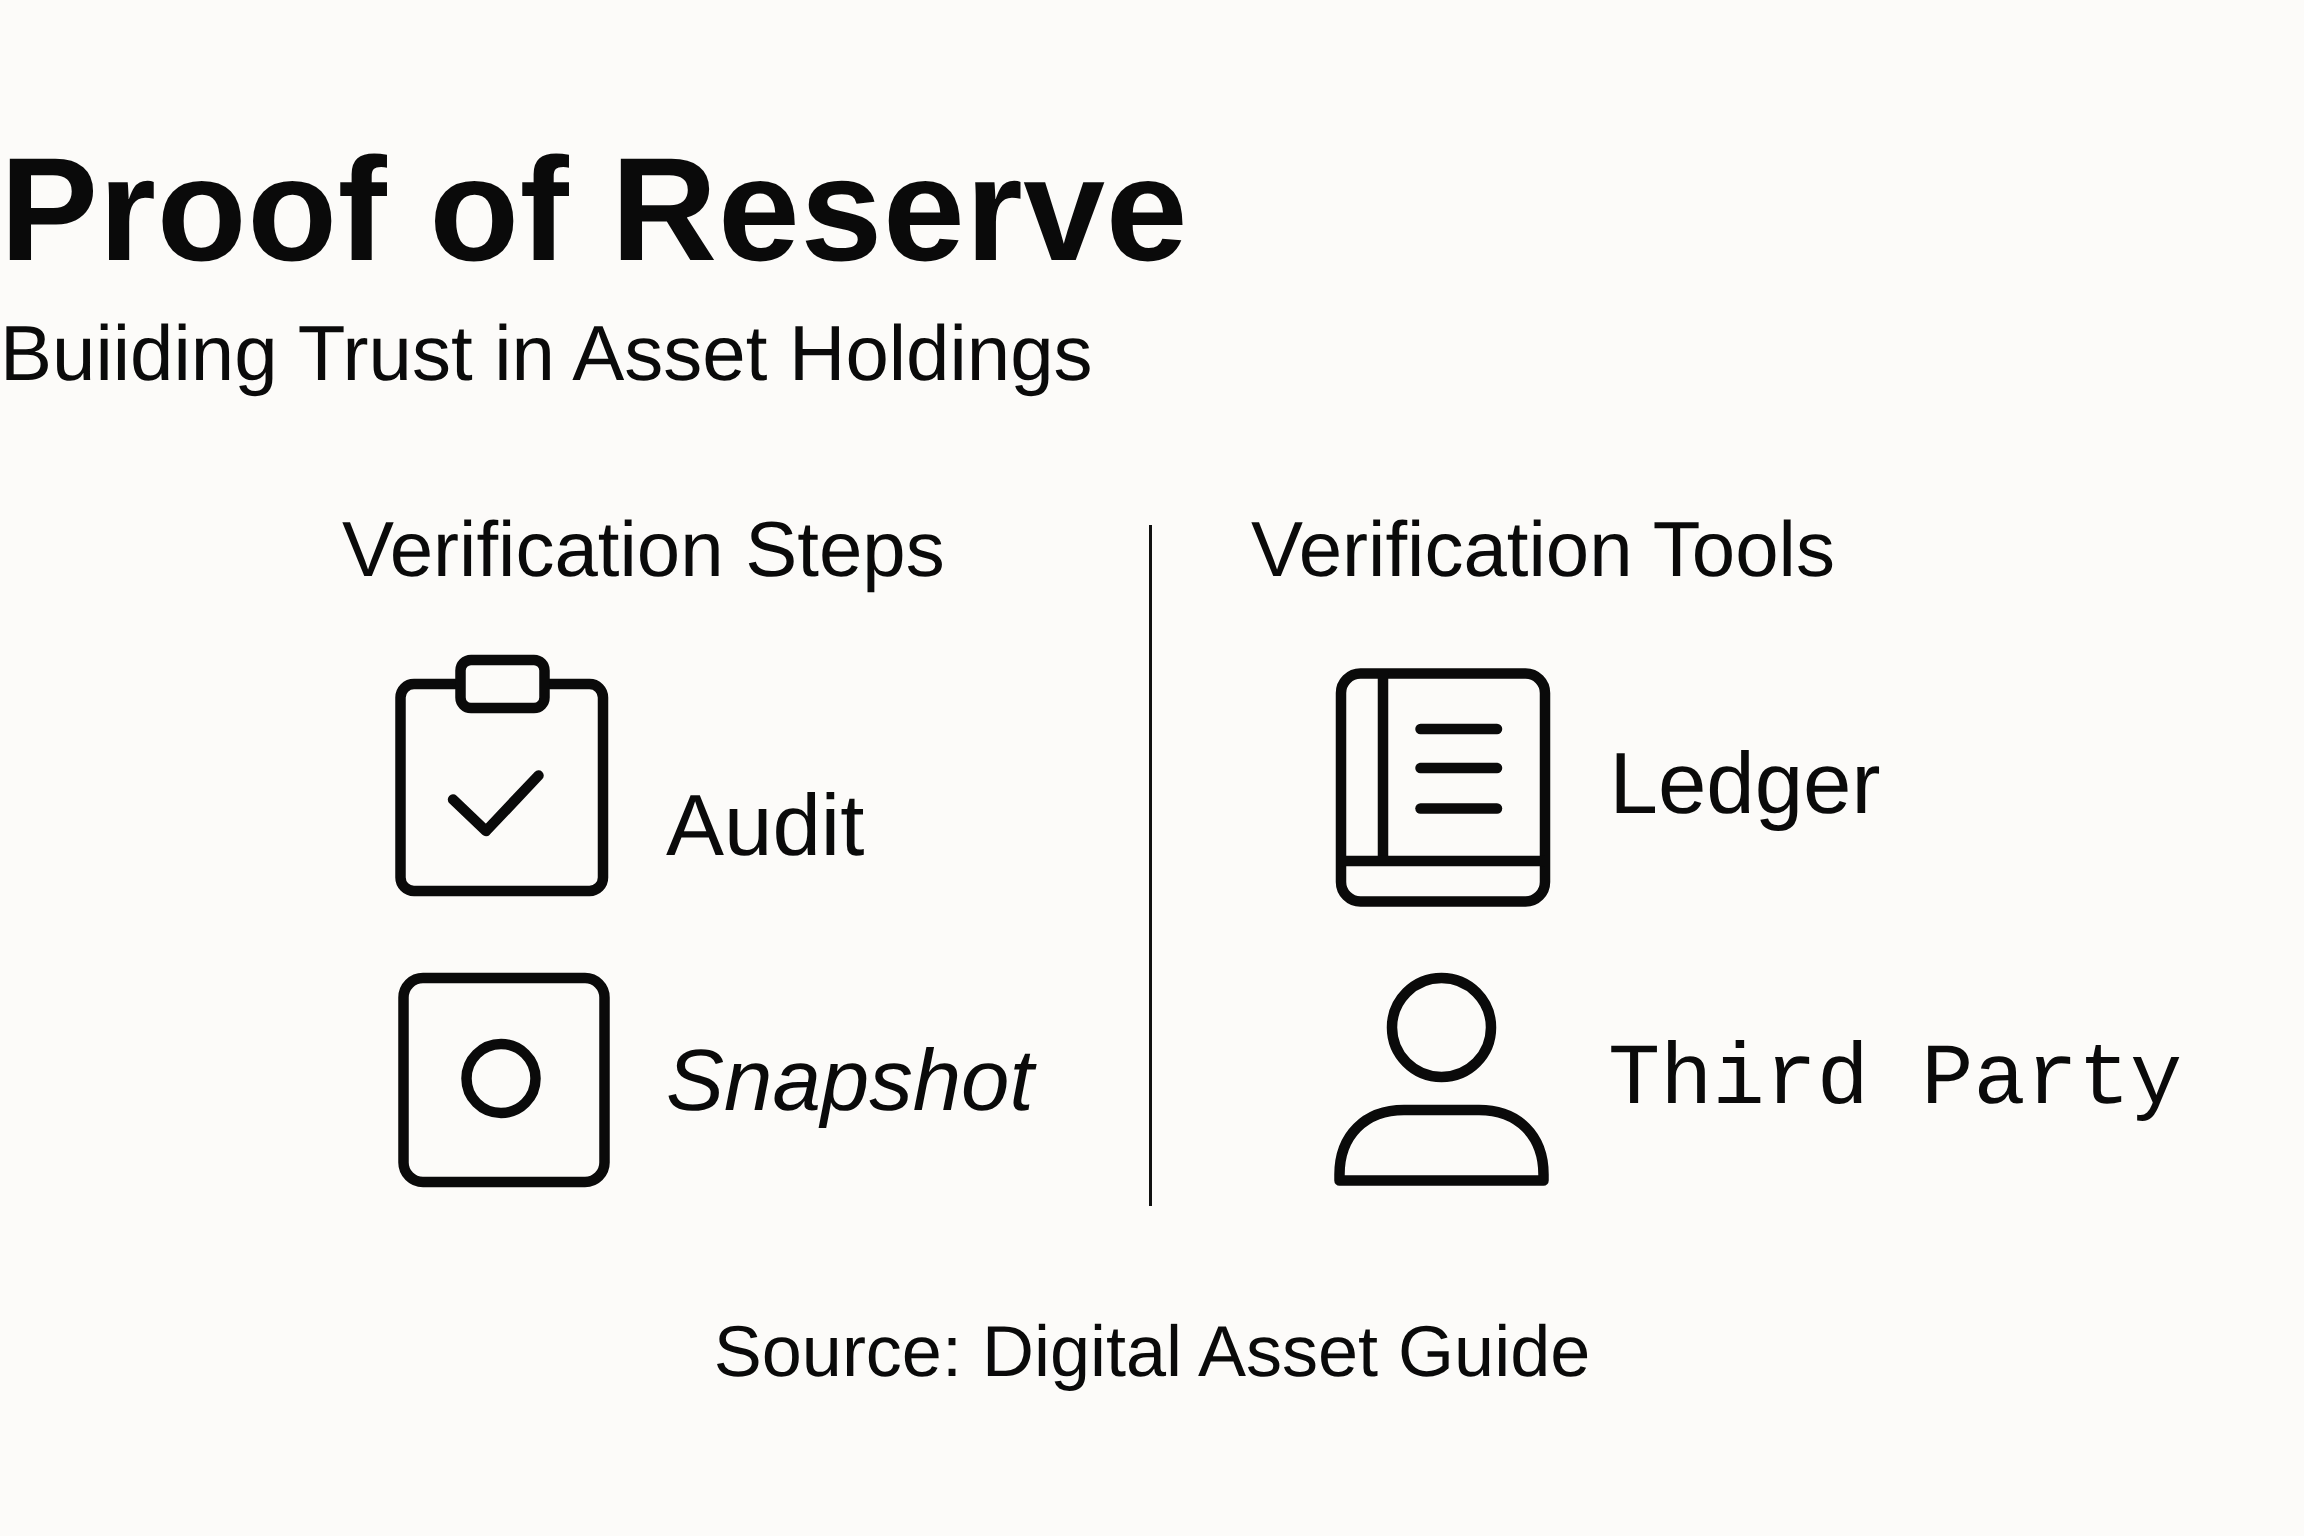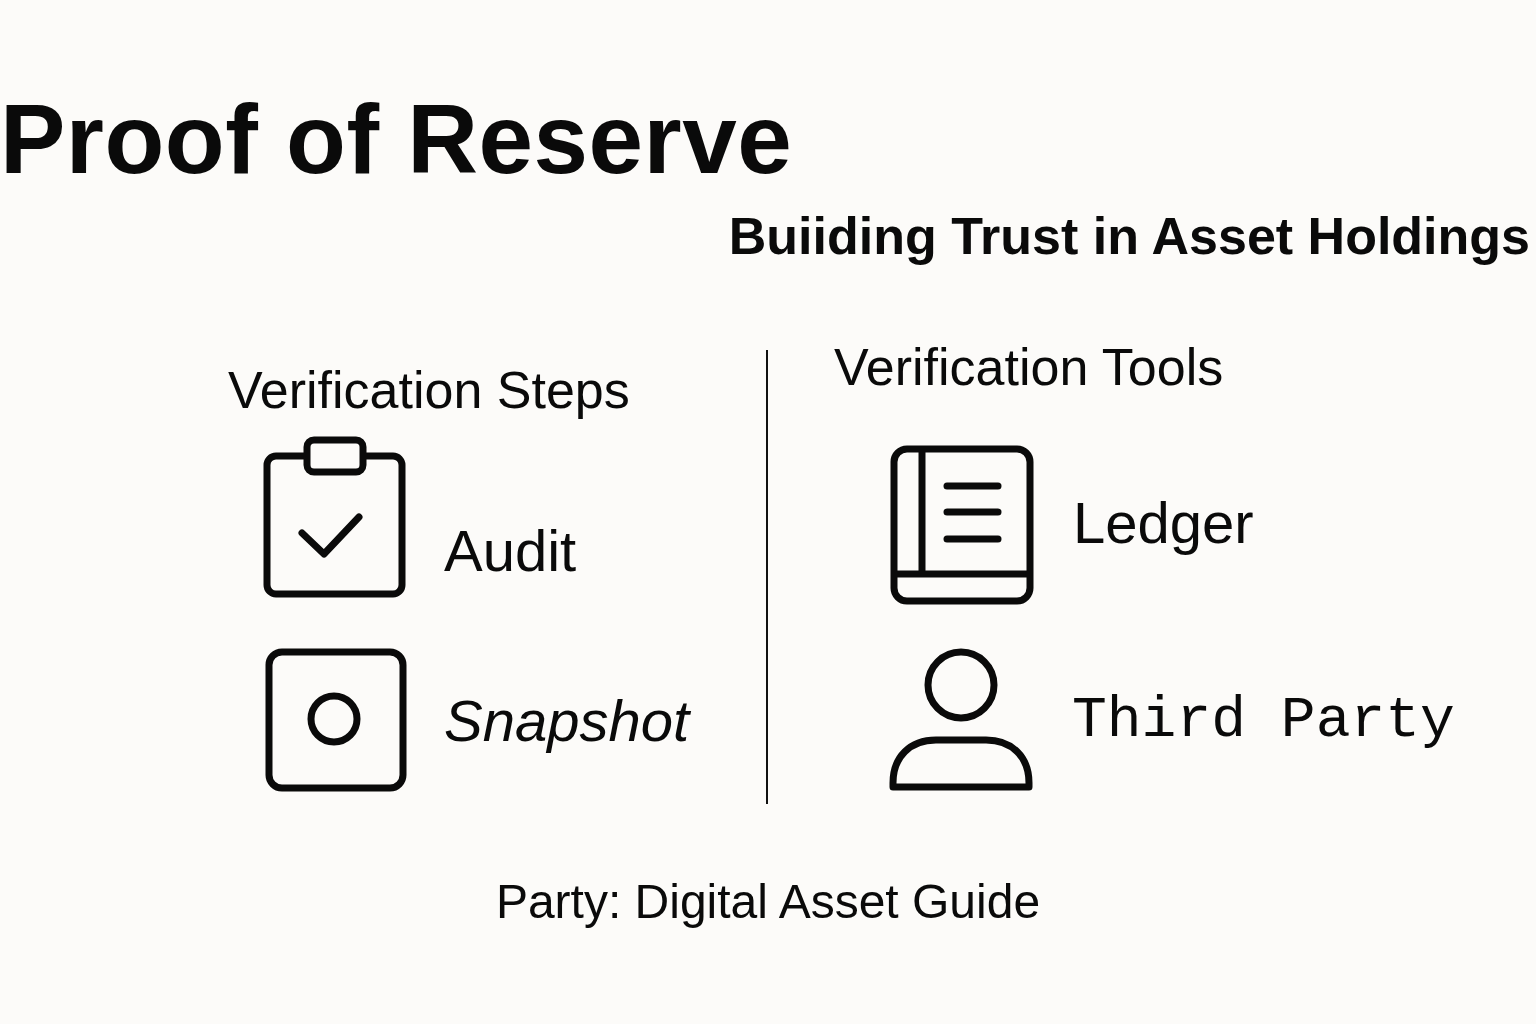--- a/index.html
+++ b/index.html
@@ -31,10 +31,10 @@
       left: 0;
       width: 1530px;
       top: 204px;
-      text-align: right;
+      text-align: left;
       font-size: 52px;
       line-height: 64px;
-      font-weight: bold;
+      font-weight: normal;
     }
     .col-heading {
       position: absolute;

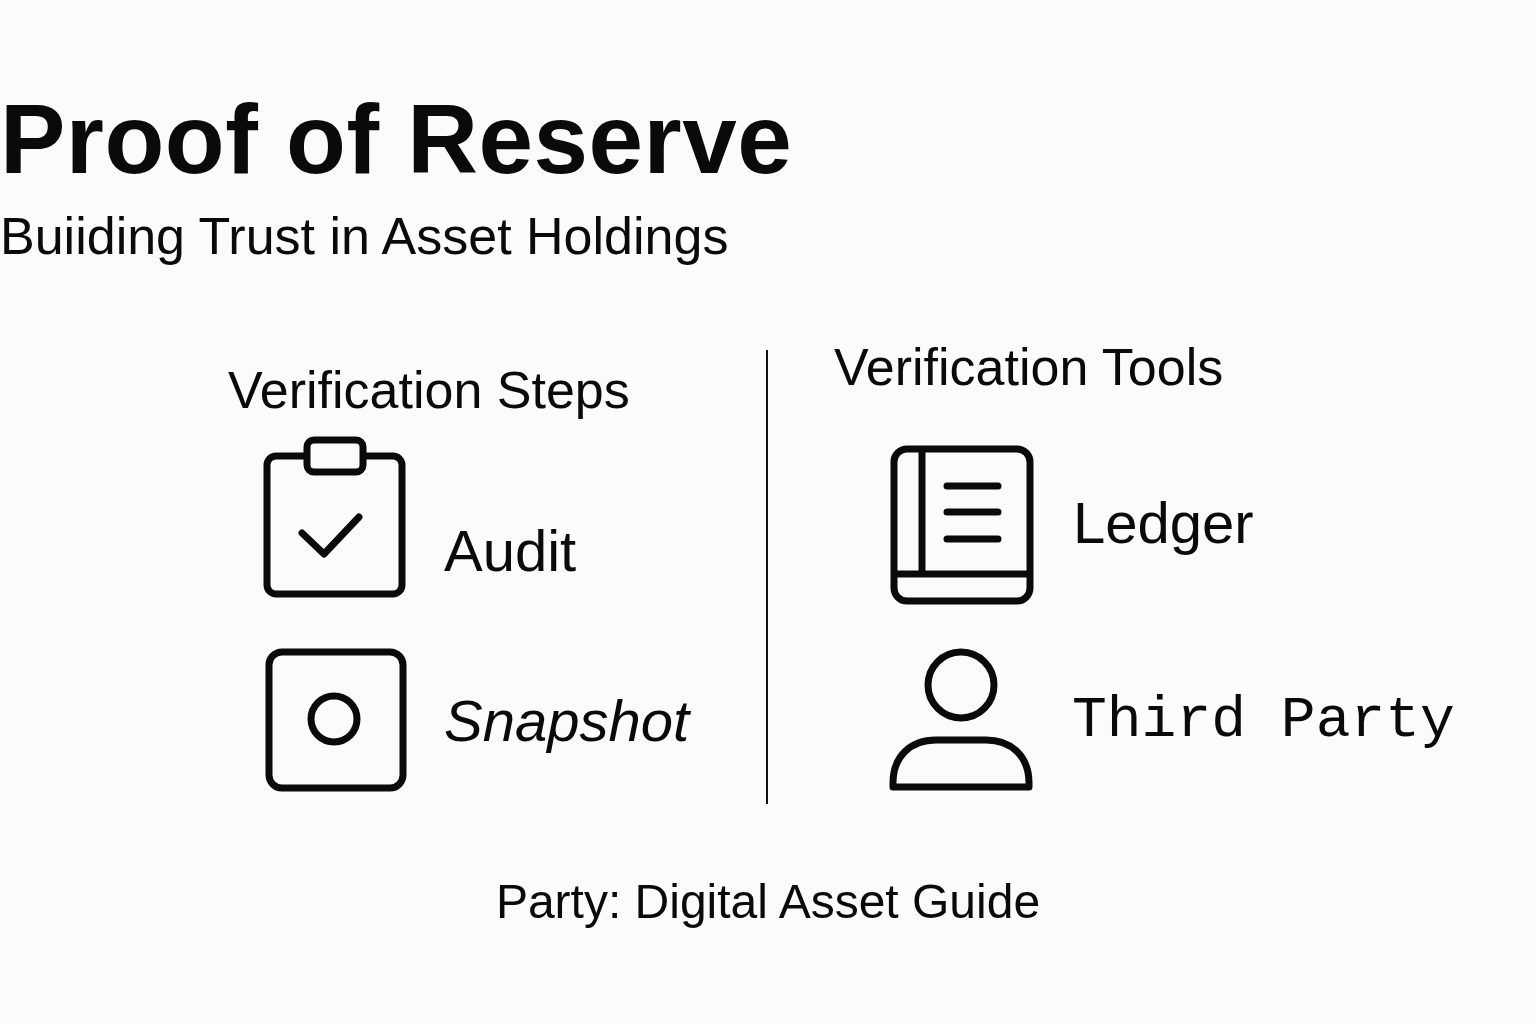--- a/index.html
+++ b/index.html
@@ -43,7 +43,7 @@
       line-height: 62px;
       white-space: nowrap;
     }
-    .col-heading.left { left: 228px; margin-top: 23px; }
+    .col-heading.left { left: 228px; }
     .col-heading.right { left: 834px; }
     .divider {
       position: absolute;

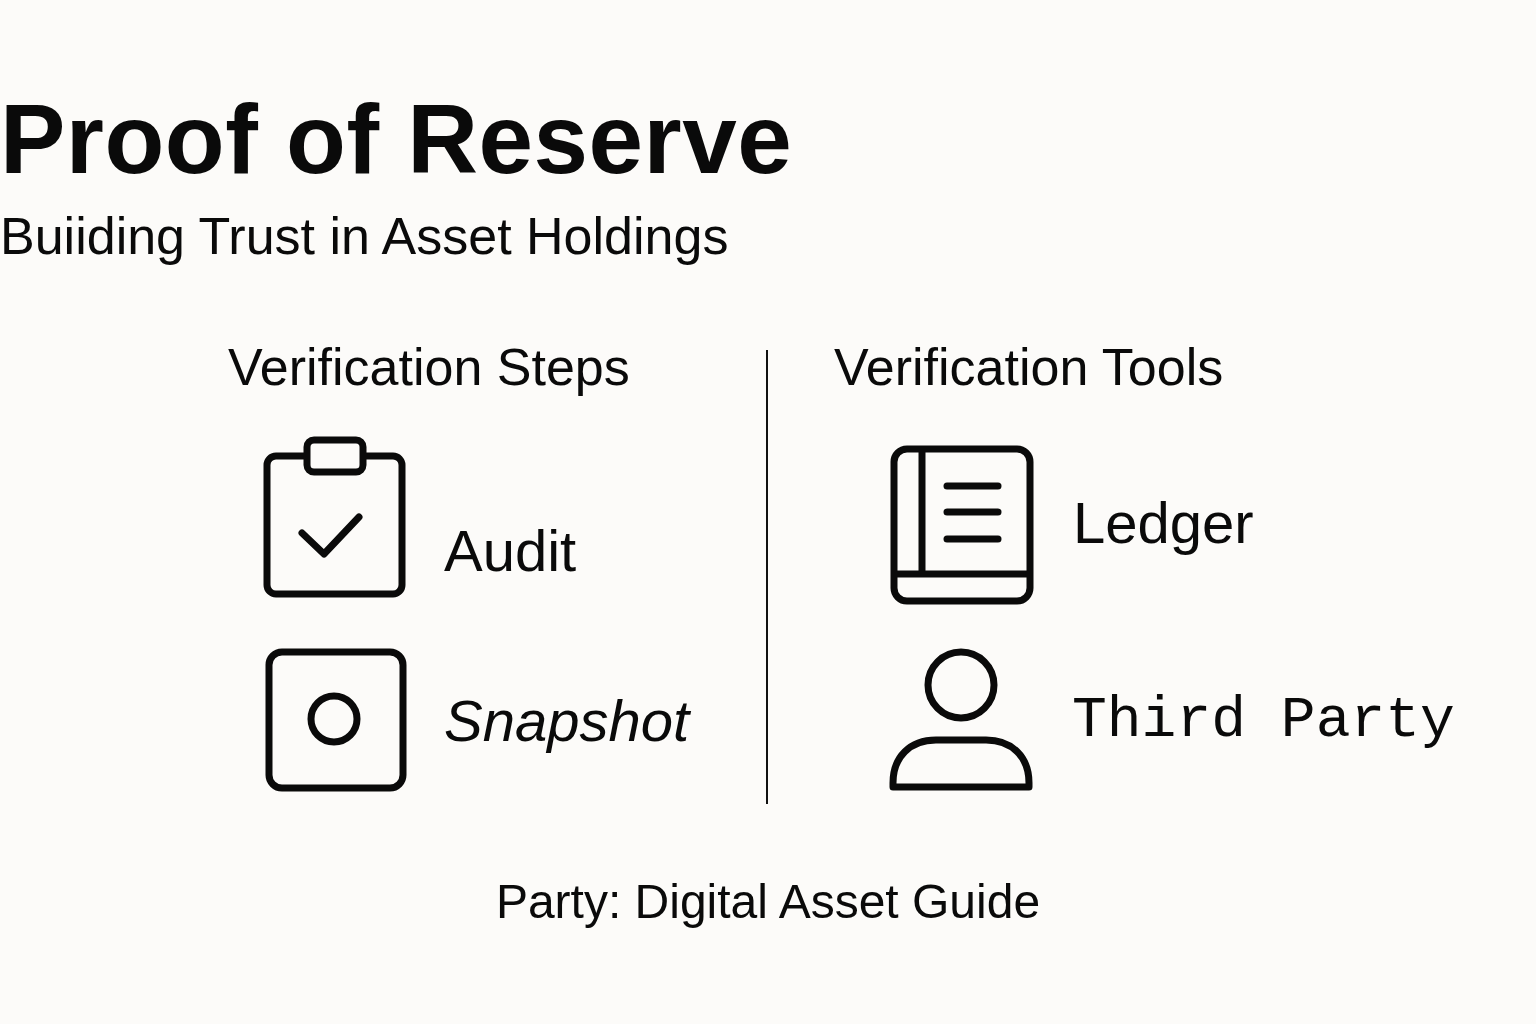--- a/index.html
+++ b/index.html
@@ -127,6 +127,6 @@
   <div class="item-label" style="left:186px; top:43px;">Third Party</div>
 </div>
 
-<div class="source">Party: Digital Asset Guide</div>
+<div class="source">Source: Digital Asset Guide</div>
 
 </body></html>

